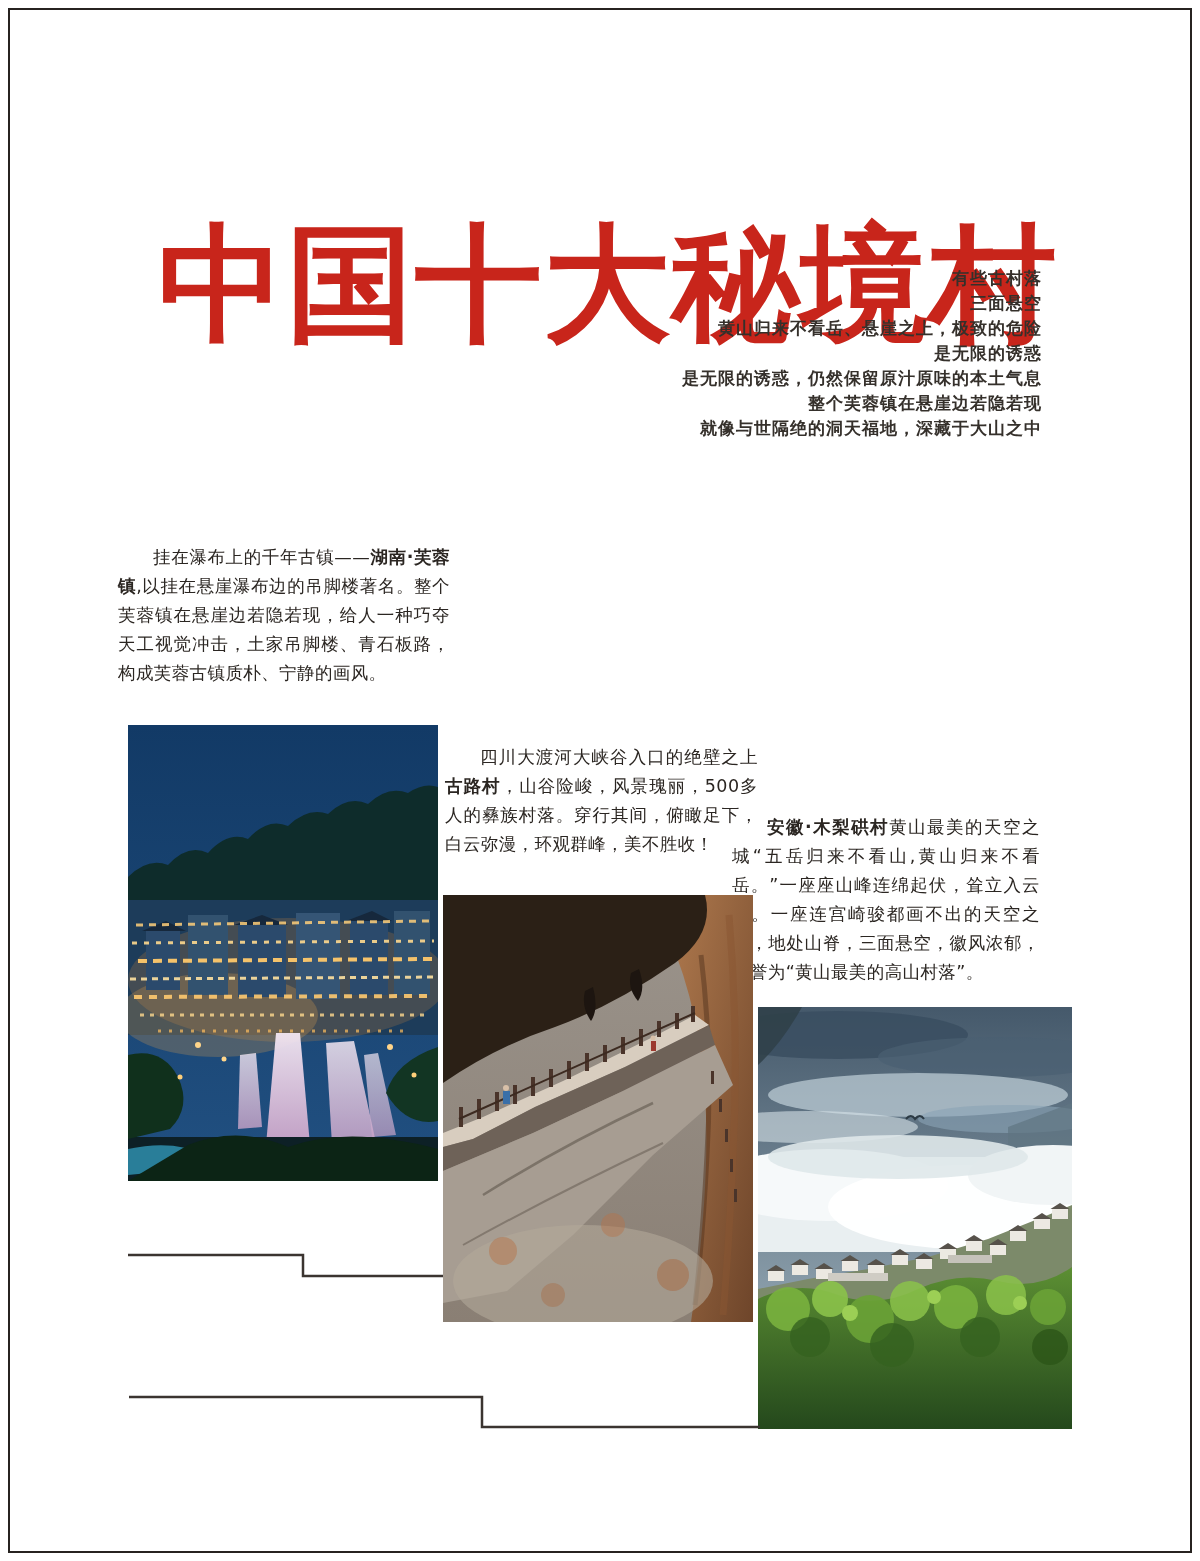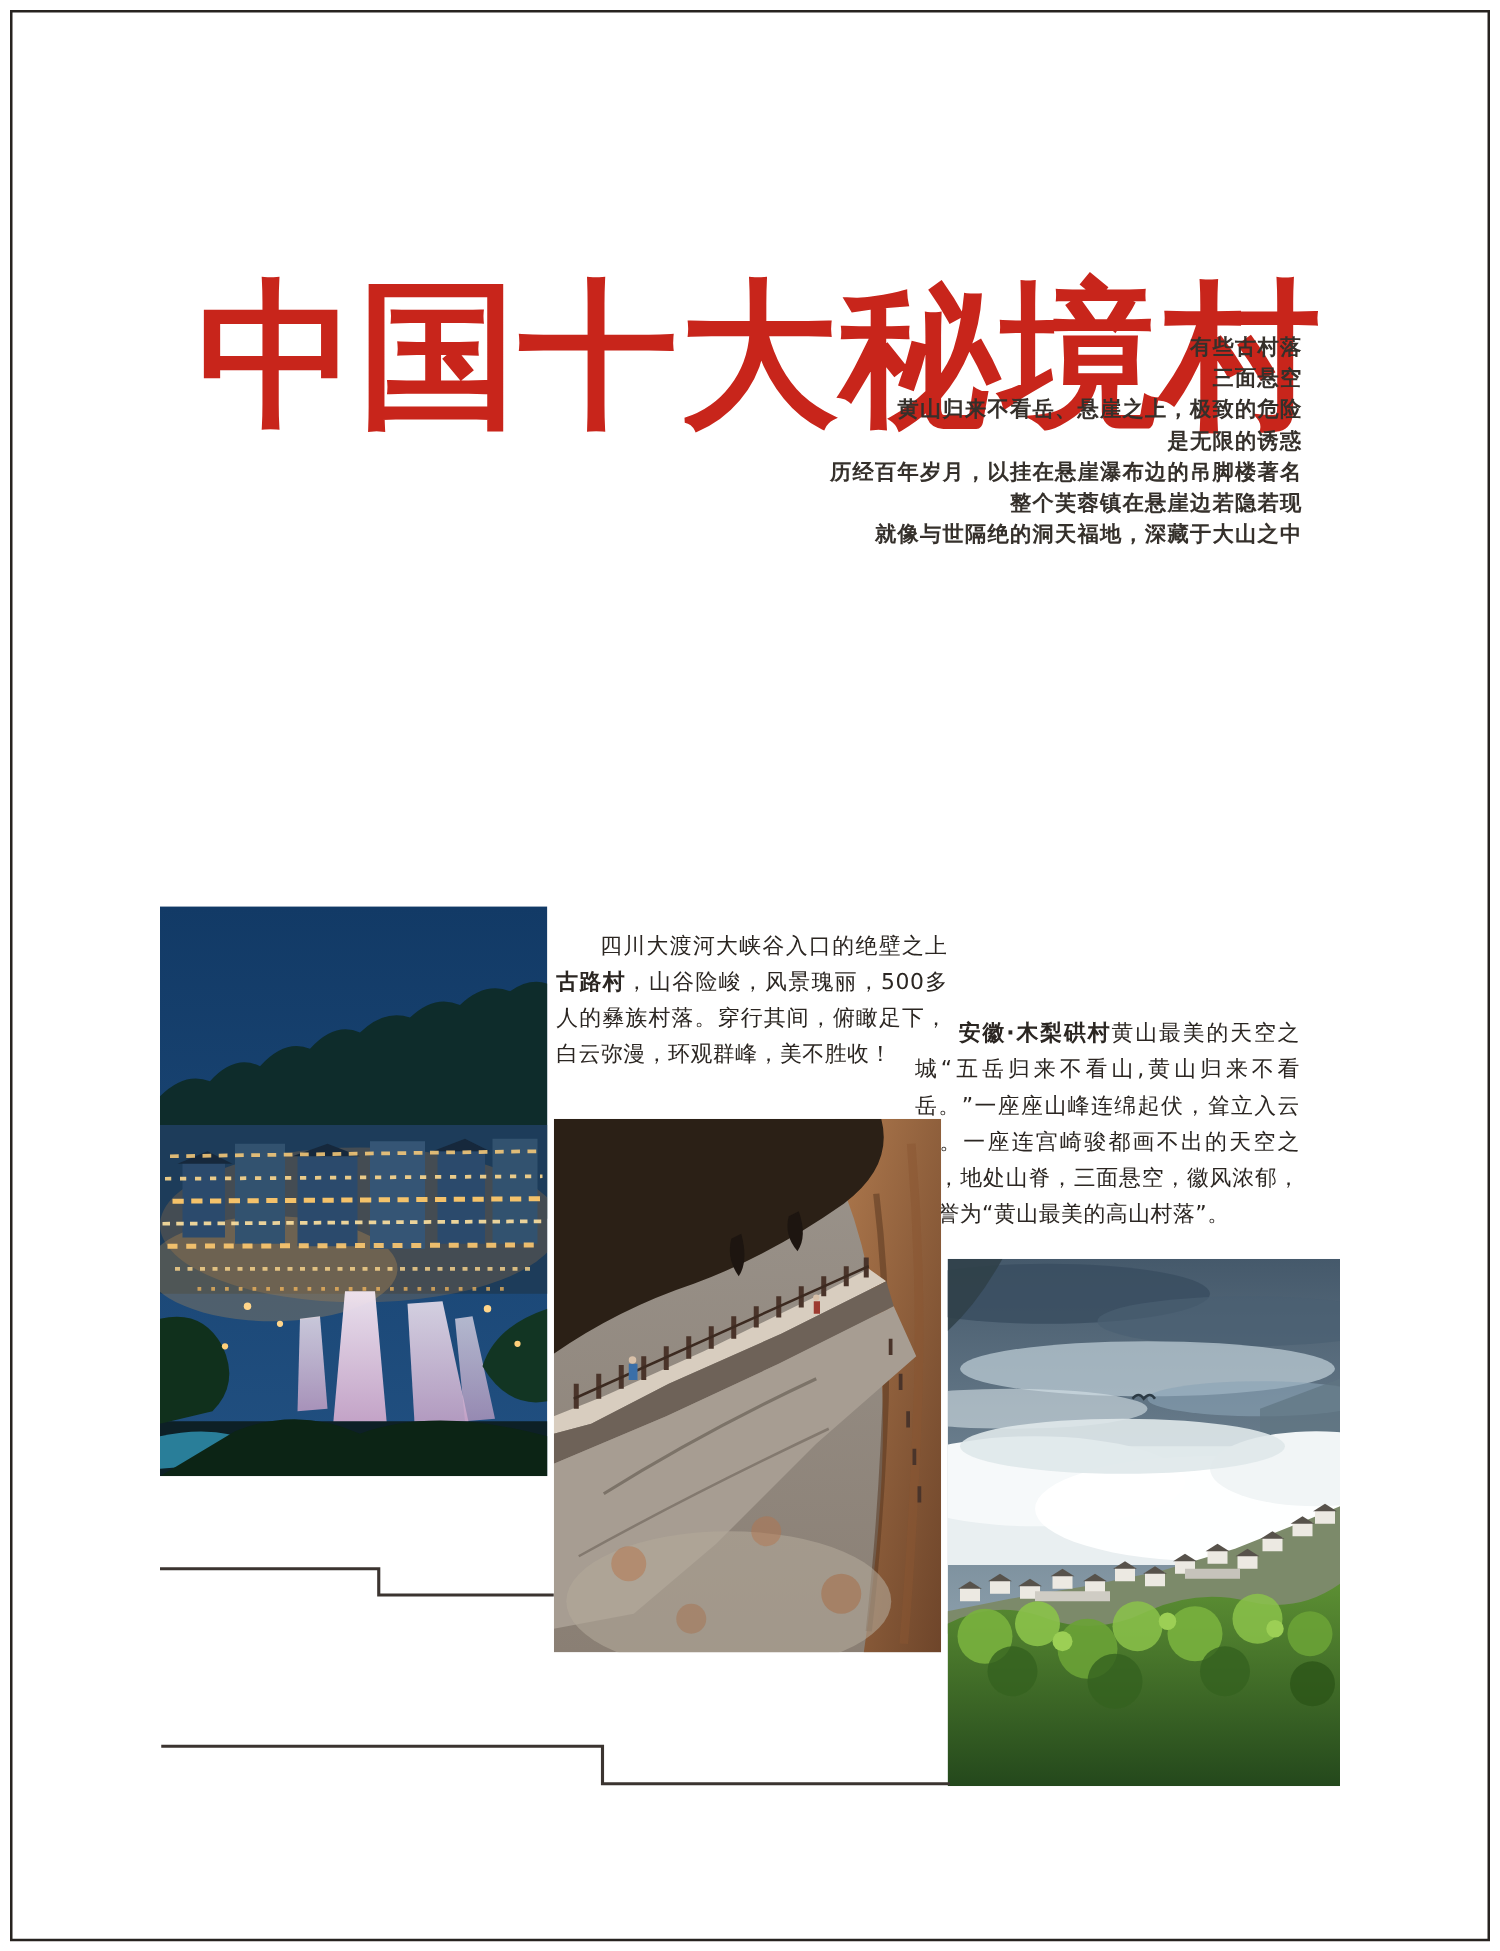--- a/index.html
+++ b/index.html
@@ -60,7 +60,7 @@
     <div>三面悬空</div>
     <div>黄山归来不看岳、悬崖之上，极致的危险</div>
     <div>是无限的诱惑</div>
-    <div>历经百年岁月，以挂在悬崖瀑布边的吊脚楼著名</div>
+    <div>是无限的诱惑，仍然保留原汁原味的本土气息</div>
     <div>整个芙蓉镇在悬崖边若隐若现</div>
     <div>就像与世隔绝的洞天福地，深藏于大山之中</div>
   </div>

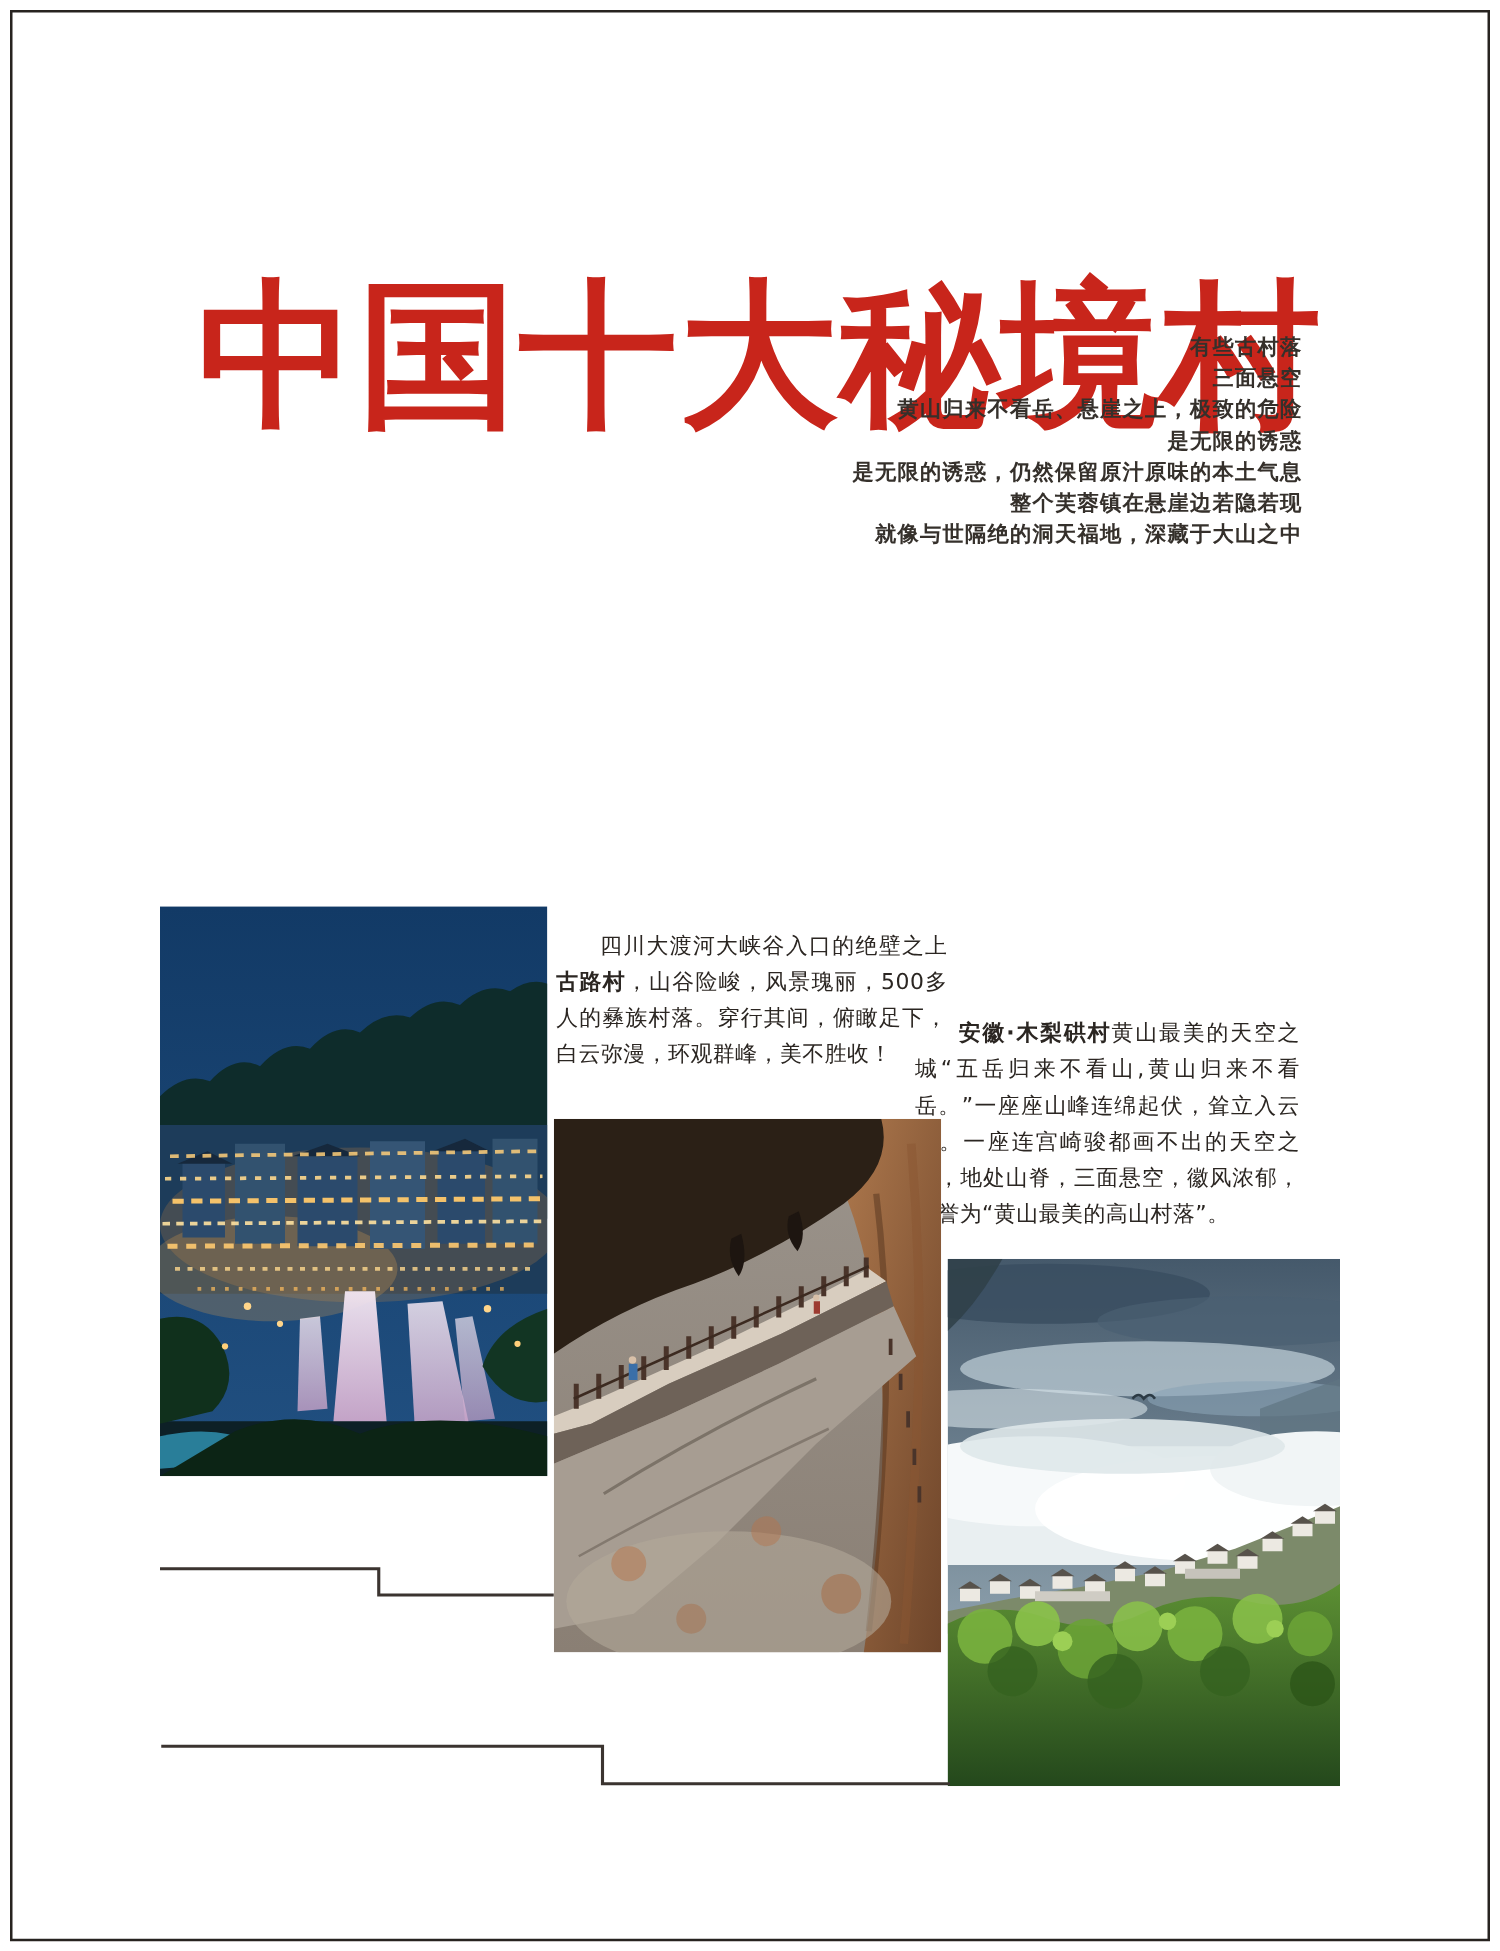--- a/index.html
+++ b/index.html
@@ -65,6 +65,7 @@
     <div>就像与世隔绝的洞天福地，深藏于大山之中</div>
   </div>
 
+  <p class="para" id="para-furong"><span>挂在瀑布上的千年古镇——</span><span class="hl">湖南·芙蓉镇</span><span>,以挂在悬崖瀑布边的吊脚楼著名。整个芙蓉镇在悬崖边若隐若现，给人一种巧夺天工视觉冲击，土家吊脚楼、青石板路，构成芙蓉古镇质朴、宁静的画风。</span></p>
 
   <p class="para" id="para-gulu"><span>四川大渡河大峡谷入口的绝壁之上</span><span class="hl">古路村</span><span>，山谷险峻，风景瑰丽，500多人的彝族村落。穿行其间，俯瞰足下，白云弥漫，环观群峰，美不胜收！</span></p>
 

